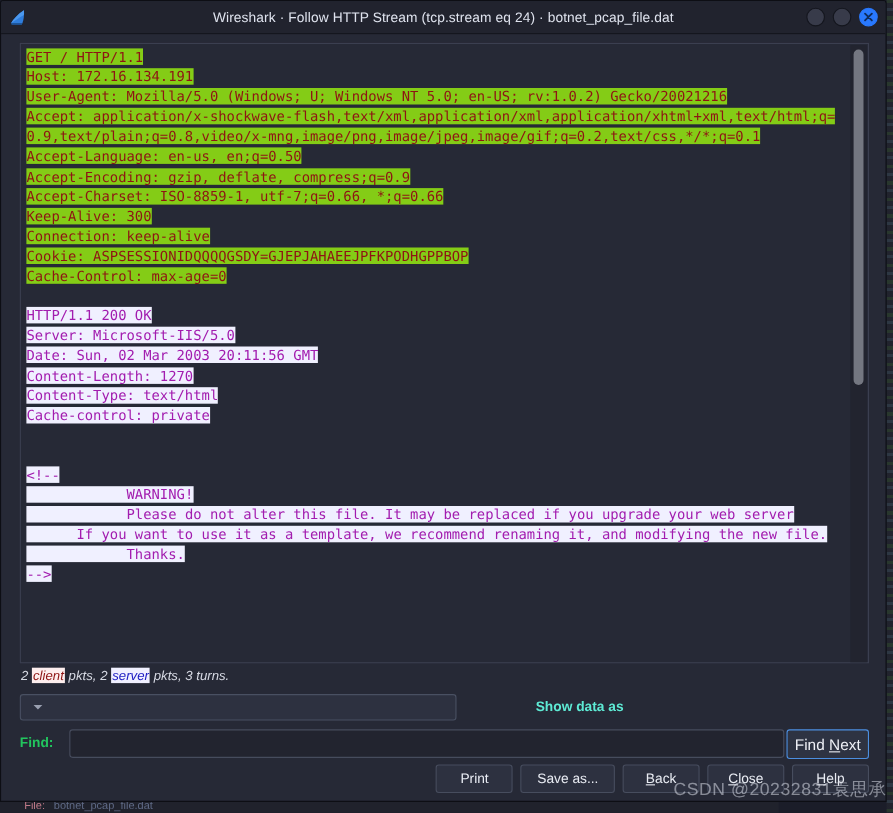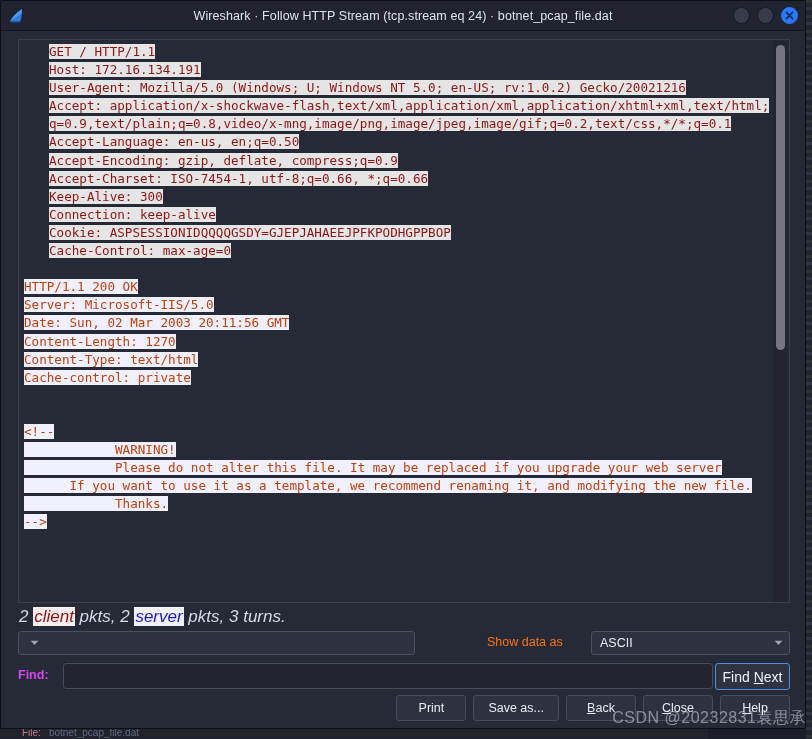--- a/index.html
+++ b/index.html
@@ -128,9 +128,8 @@
   }
   .seg-client {
     color: #8e1414;
-    background: #e5e5e5;
+    background: #84cc16;
     box-decoration-break: clone;
-    margin-left: 25px;
     -webkit-box-decoration-break: clone;
   }
   .seg-server {

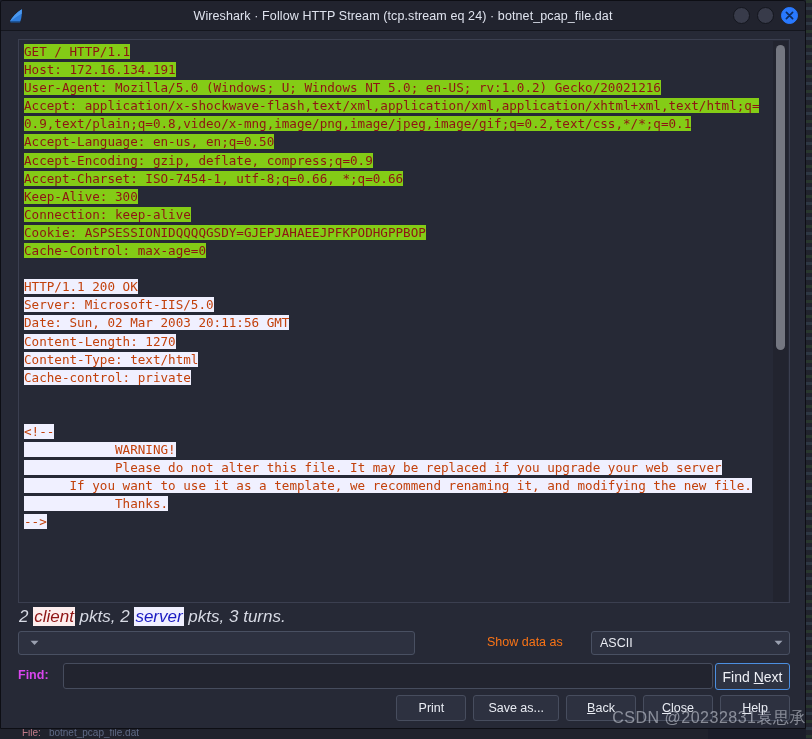--- a/index.html
+++ b/index.html
@@ -331,7 +331,7 @@
 <span class="seg-client">Accept: application/x-shockwave-flash,text/xml,application/xml,application/xhtml+xml,text/html;q=0.9,text/plain;q=0.8,video/x-mng,image/png,image/jpeg,image/gif;q=0.2,text/css,*/*;q=0.1</span>
 <span class="seg-client">Accept-Language: en-us, en;q=0.50</span>
 <span class="seg-client">Accept-Encoding: gzip, deflate, compress;q=0.9</span>
-<span class="seg-client">Accept-Charset: ISO-7454-1, utf-8;q=0.66, *;q=0.66</span>
+<span class="seg-client">Accept-Charset: ISO-8859-1, utf-7;q=0.66, *;q=0.66</span>
 <span class="seg-client">Keep-Alive: 300</span>
 <span class="seg-client">Connection: keep-alive</span>
 <span class="seg-client">Cookie: ASPSESSIONIDQQQQGSDY=GJEPJAHAEEJPFKPODHGPPBOP</span>

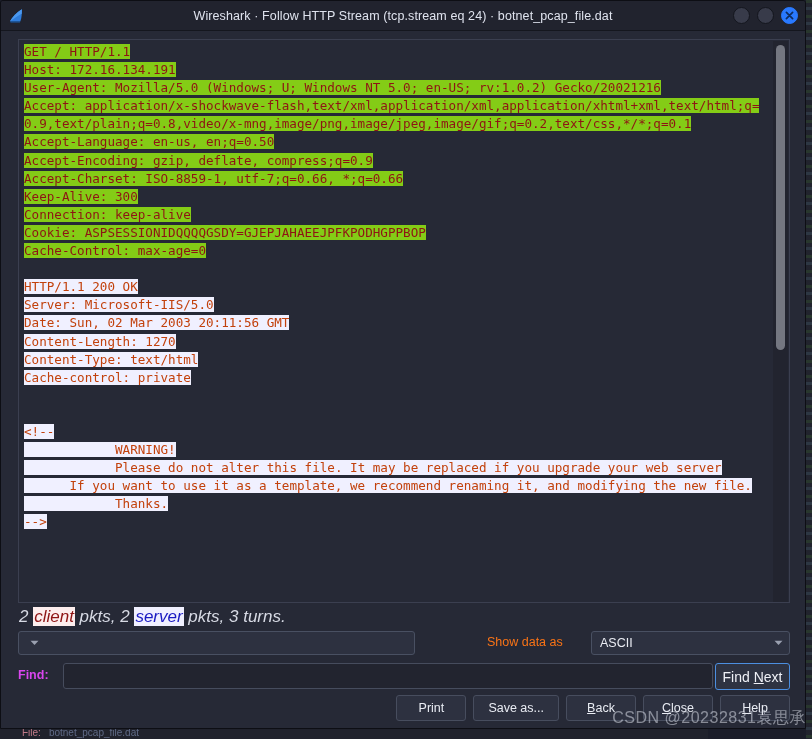--- a/index.html
+++ b/index.html
@@ -133,7 +133,7 @@
     -webkit-box-decoration-break: clone;
   }
   .seg-server {
-    color: #c2410c;
+    color: #a21caf;
     background: #f0f0ff;
     box-decoration-break: clone;
     -webkit-box-decoration-break: clone;

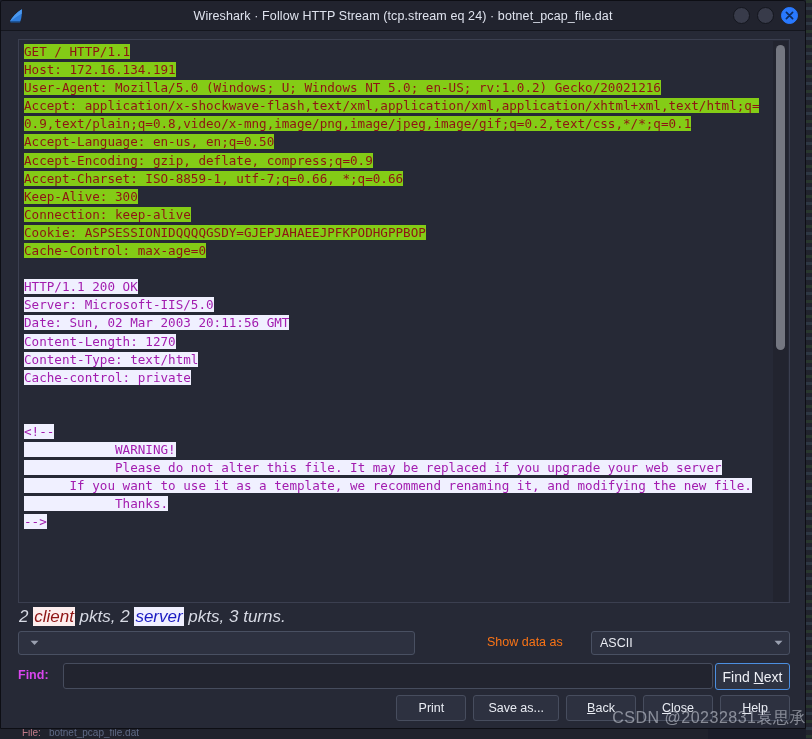--- a/index.html
+++ b/index.html
@@ -162,7 +162,7 @@
   #packet-counts {
     position: absolute;
     left: 18px; top: 606px;
-    font-size: 17px;
+    font-size: 12px;
     font-style: italic;
     color: #d7dae4;
     white-space: nowrap;

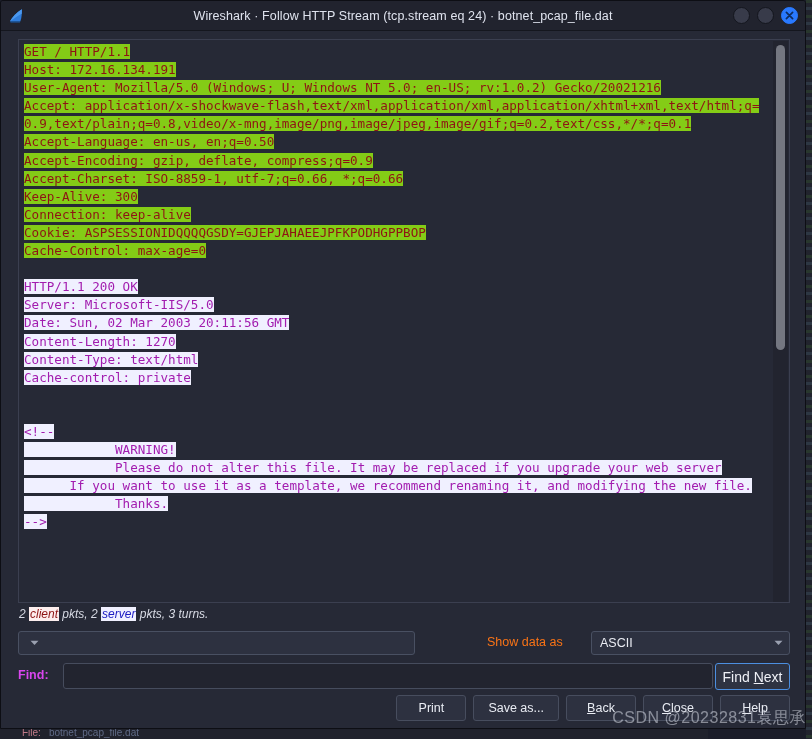--- a/index.html
+++ b/index.html
@@ -208,9 +208,9 @@
   #show-data-label {
     position: absolute;
     left: 469px; top: 4px;
-    color: #f97316;
-    font-size: 12.5px;
-    font-weight: normal;
+    color: #5eead4;
+    font-size: 12.5px;
+    font-weight: bold;
     white-space: nowrap;
   }
   #combo-showas { position: absolute; left: 573px; top: 0; width: 199px; }

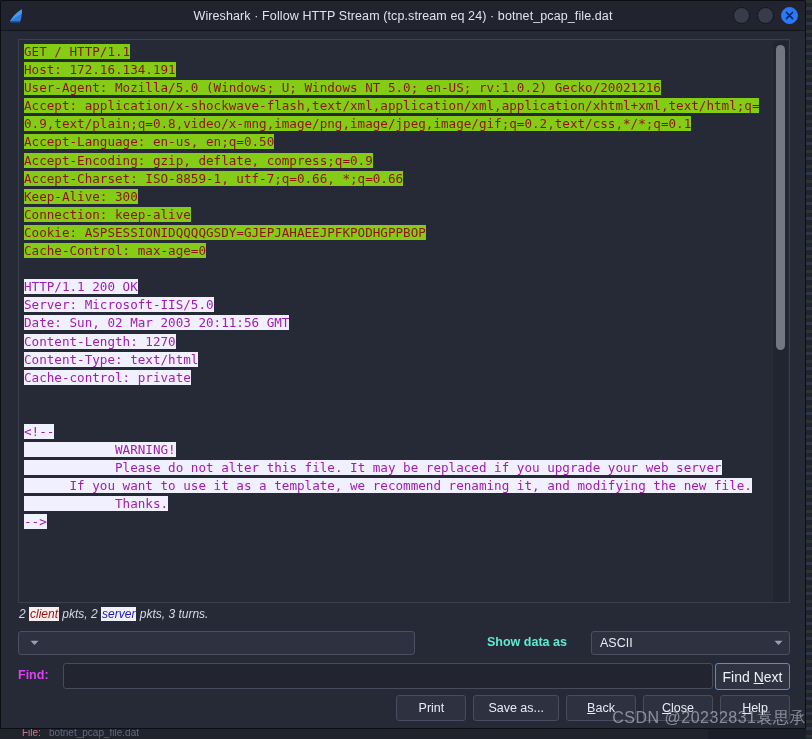--- a/index.html
+++ b/index.html
@@ -365,14 +365,6 @@
       </span>
     </div>
     <div id="show-data-label">Show data as</div>
-    <div class="combo" id="combo-showas">
-      <span class="combo-value">ASCII</span>
-      <span class="combo-arrow">
-        <svg width="9" height="6" viewBox="0 0 9 6" aria-hidden="true">
-          <path d="M0.5 0.8 L4.5 5 L8.5 0.8 Z" fill="#9aa0b0"></path>
-        </svg>
-      </span>
-    </div>
   </div>
 
   <div id="find-row">

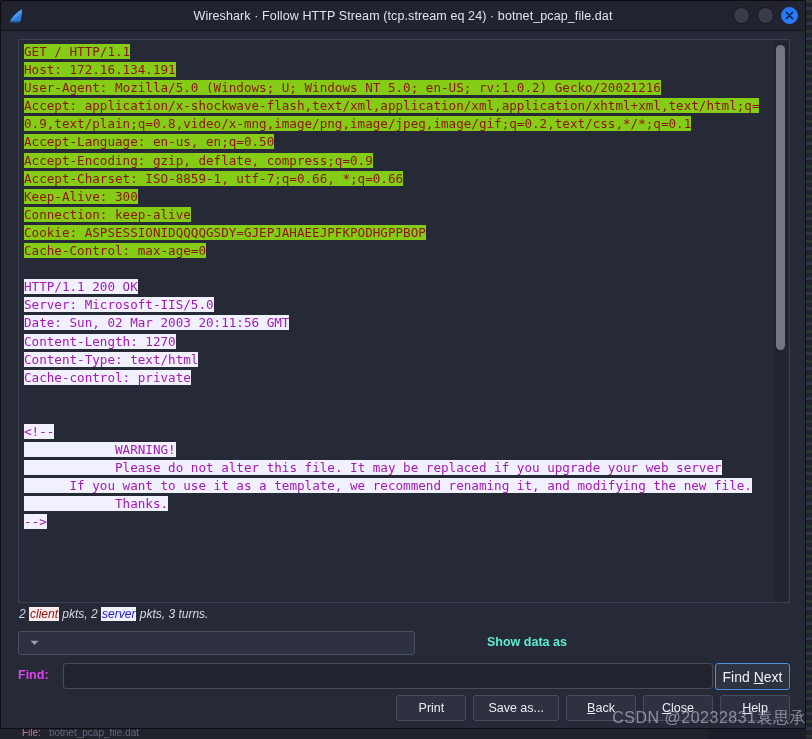--- a/index.html
+++ b/index.html
@@ -223,7 +223,7 @@
   }
   #find-label {
     position: absolute; left: 0; top: 5px;
-    color: #d946ef; font-size: 12.5px; font-weight: bold;
+    color: #22c55e; font-size: 12.5px; font-weight: bold;
   }
   #find-input {
     position: absolute;

